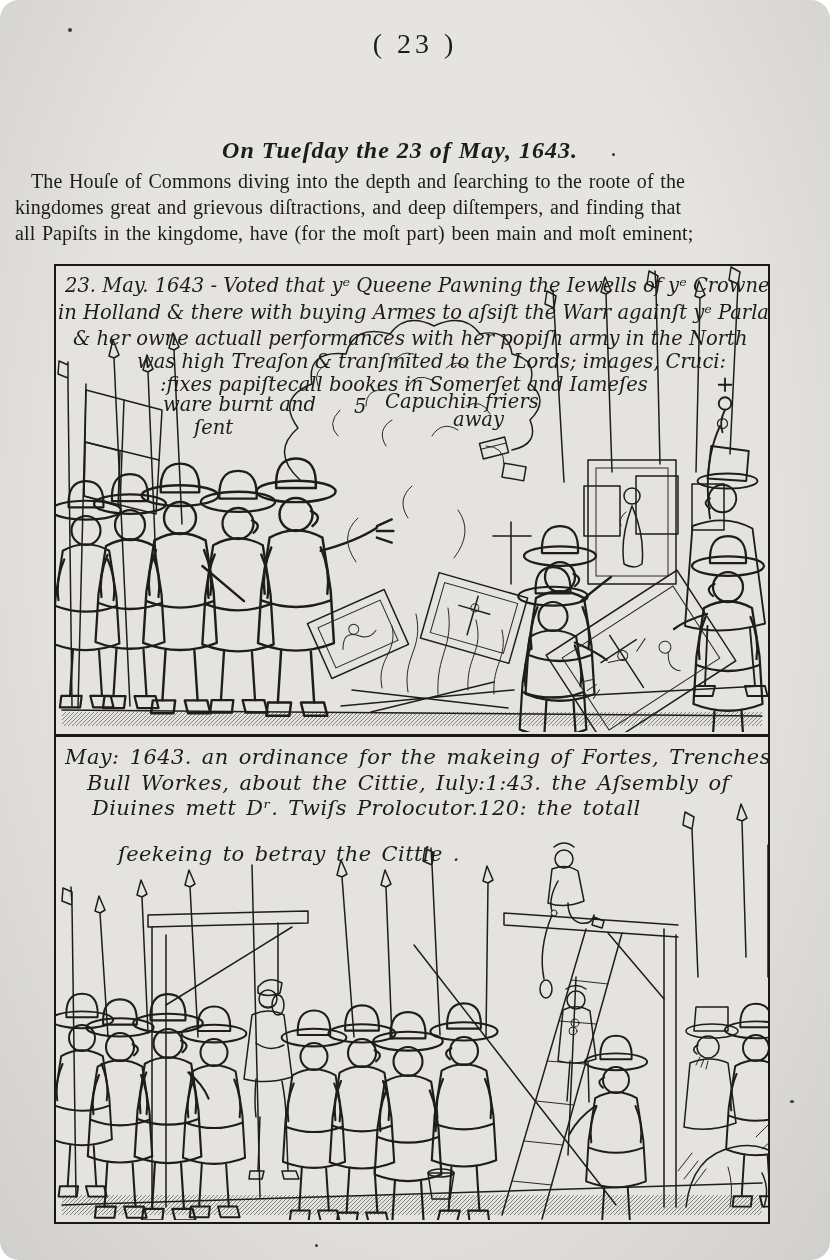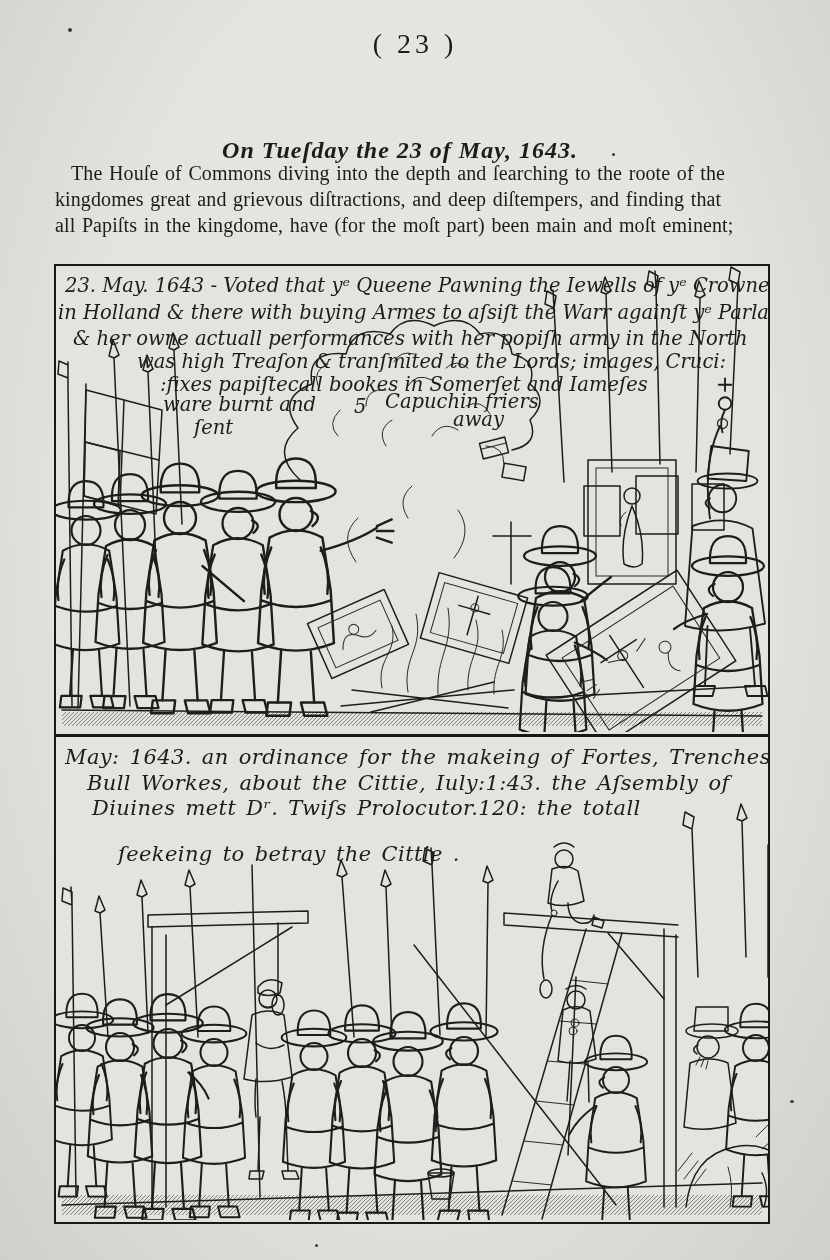--- a/index.html
+++ b/index.html
@@ -6,7 +6,7 @@
   .stage{
     position:relative;width:830px;height:1260px;overflow:hidden;
     background:radial-gradient(ellipse at 50% 42%, #e5e4e0 55%, #d0cfcb 100%);
-    font-family:"Liberation Serif", serif;color:#1d1c1b;
+    font-family:"Liberation Serif", serif;color:#1d1c1b;border-radius:19px;
   }
   .pageno{position:absolute;top:28px;left:0;right:0;text-align:center;
     font-size:28px;letter-spacing:4px;}

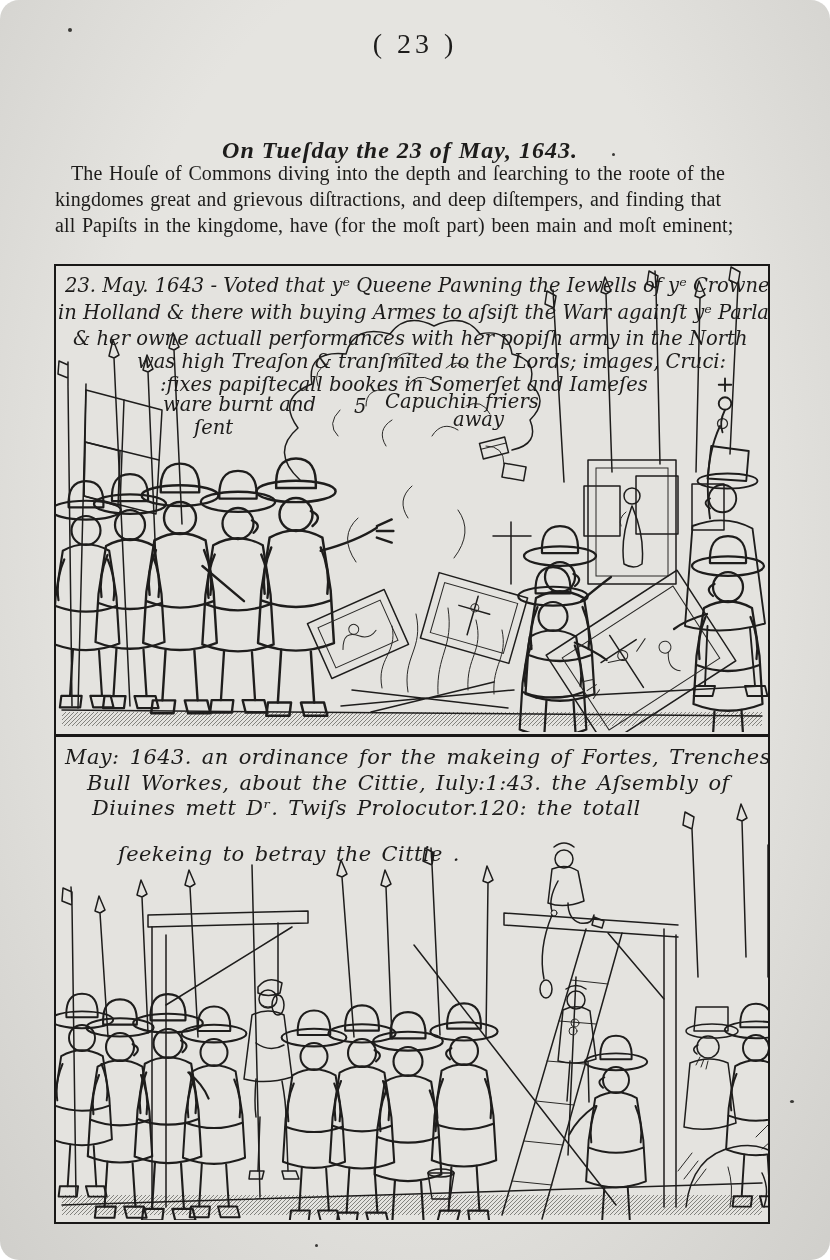--- a/index.html
+++ b/index.html
@@ -39,7 +39,7 @@
 
   <div class="heading">On Tueſday the 23 of May, 1643.</div>
 
-  <div class="para" style="top:160px;margin-left:40px;">
+  <div class="para" style="top:168px;">
     <div class="line indent">The Houſe of Commons diving into the depth and ſearching to the roote of the</div>
     <div class="line">kingdomes great and grievous diſtractions, and deep diſtempers, and finding that</div>
     <div class="line">all Papiſts in the kingdome, have (for the moſt part) been main and moſt eminent;</div>

